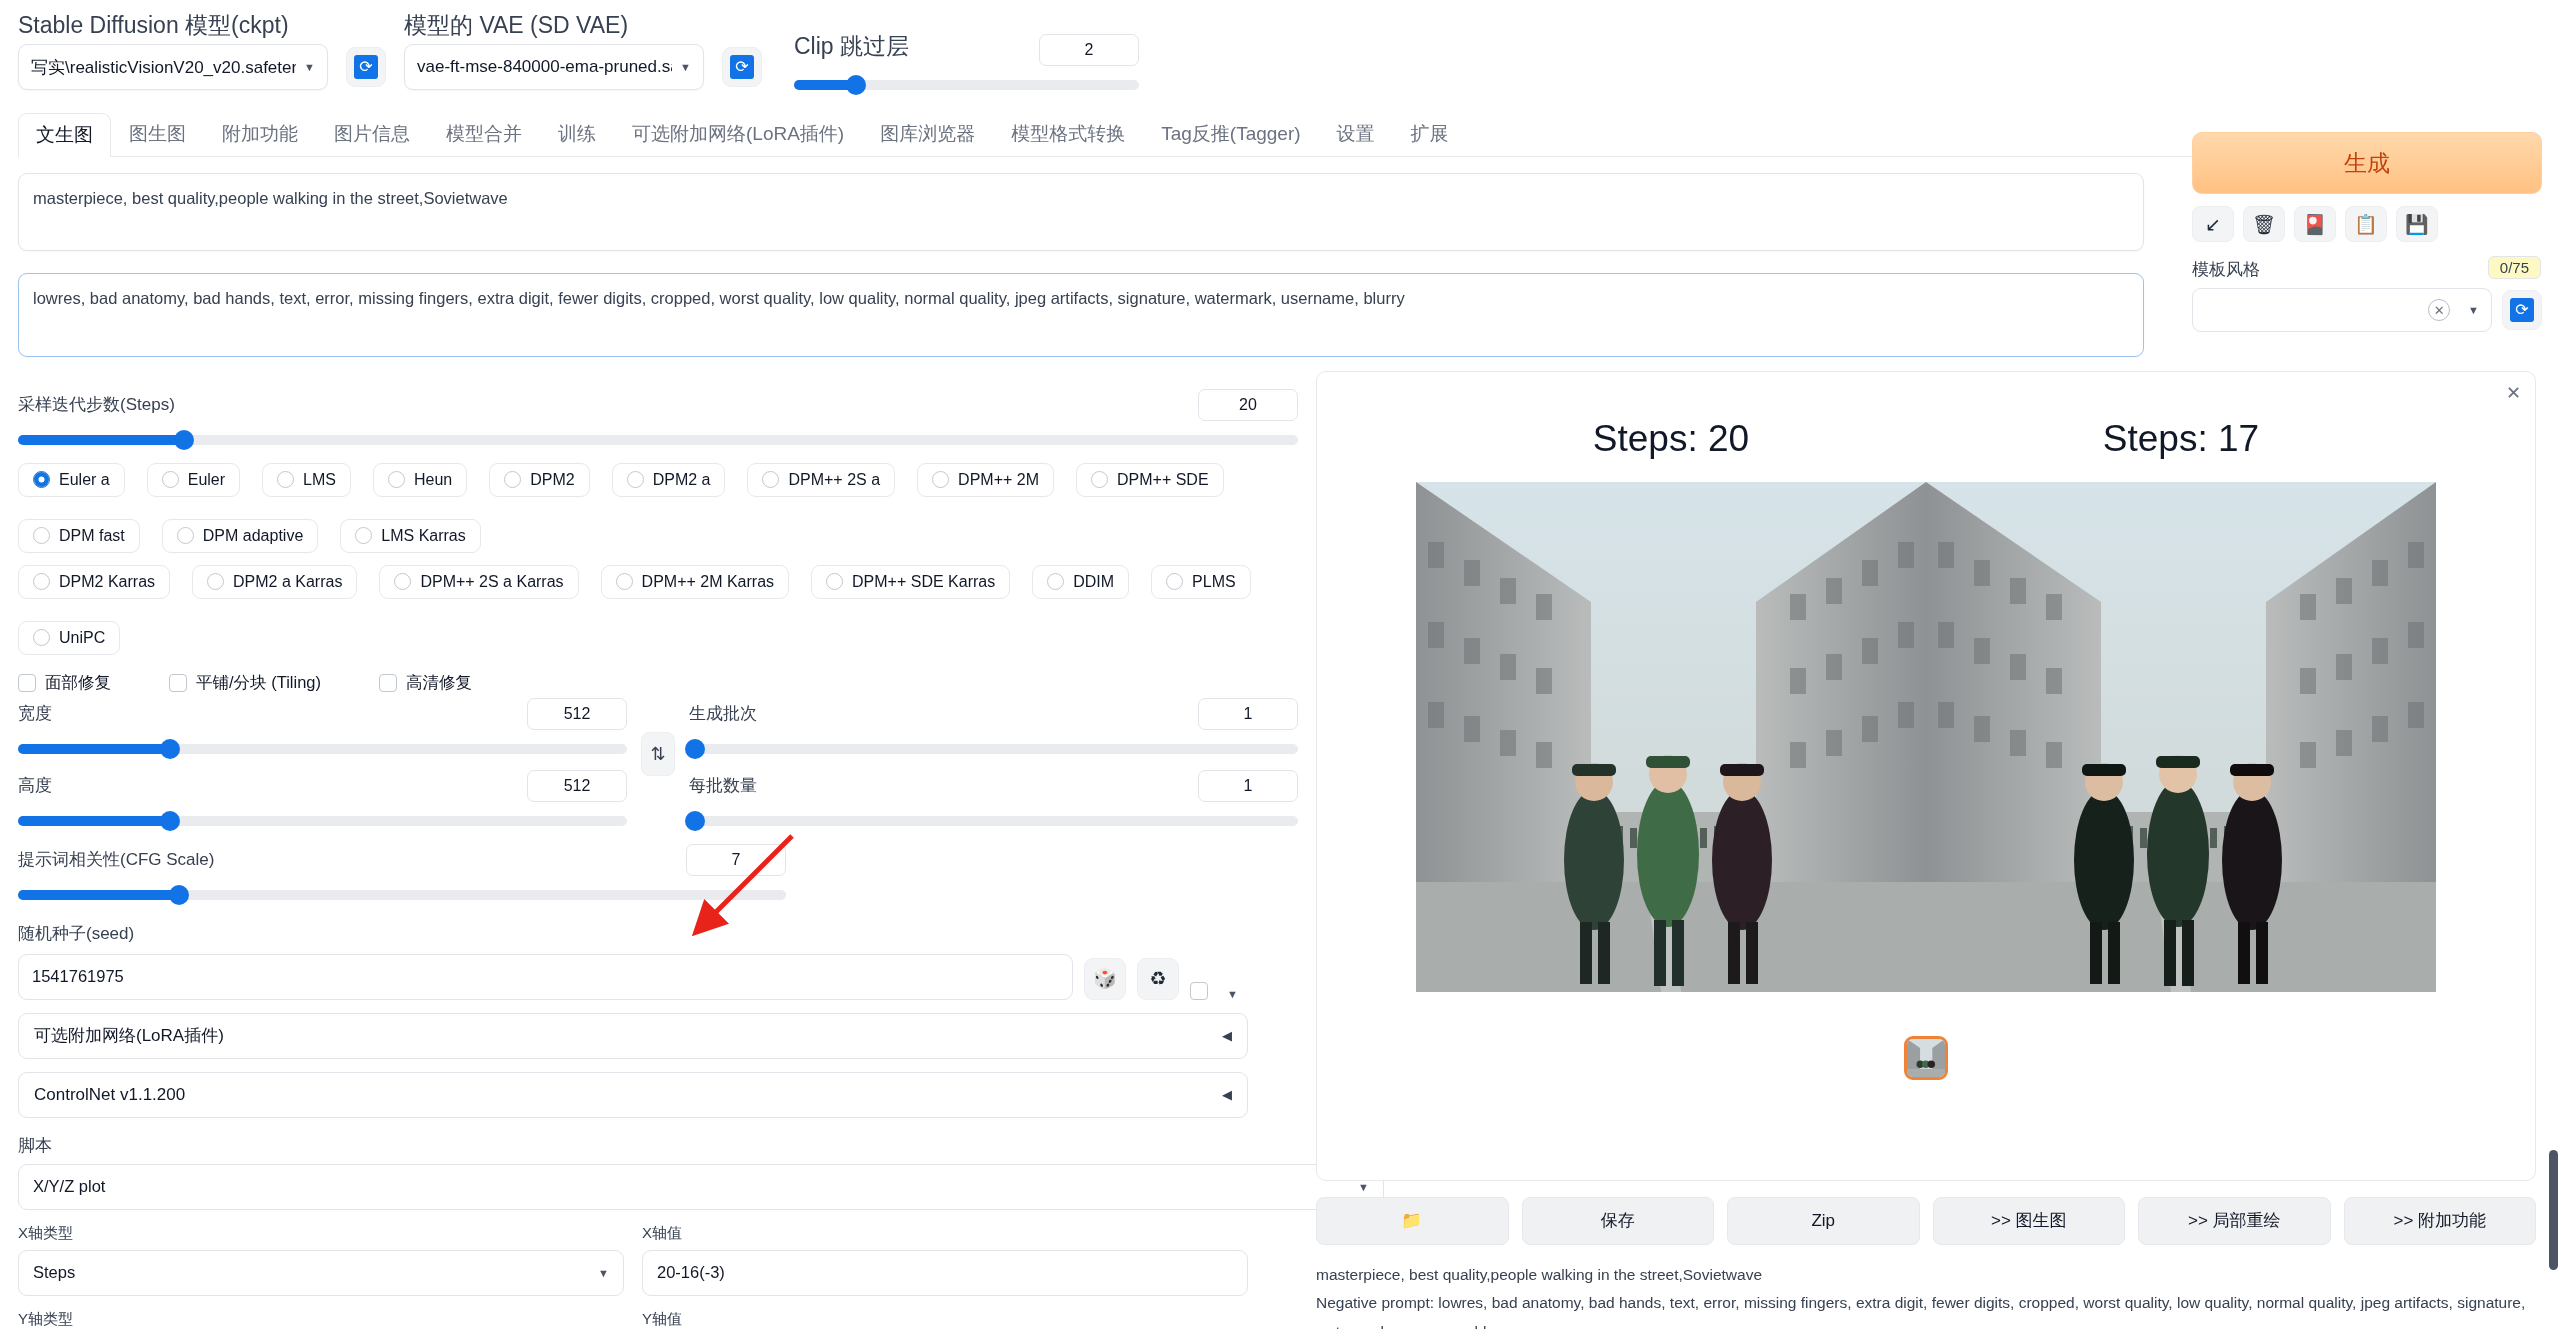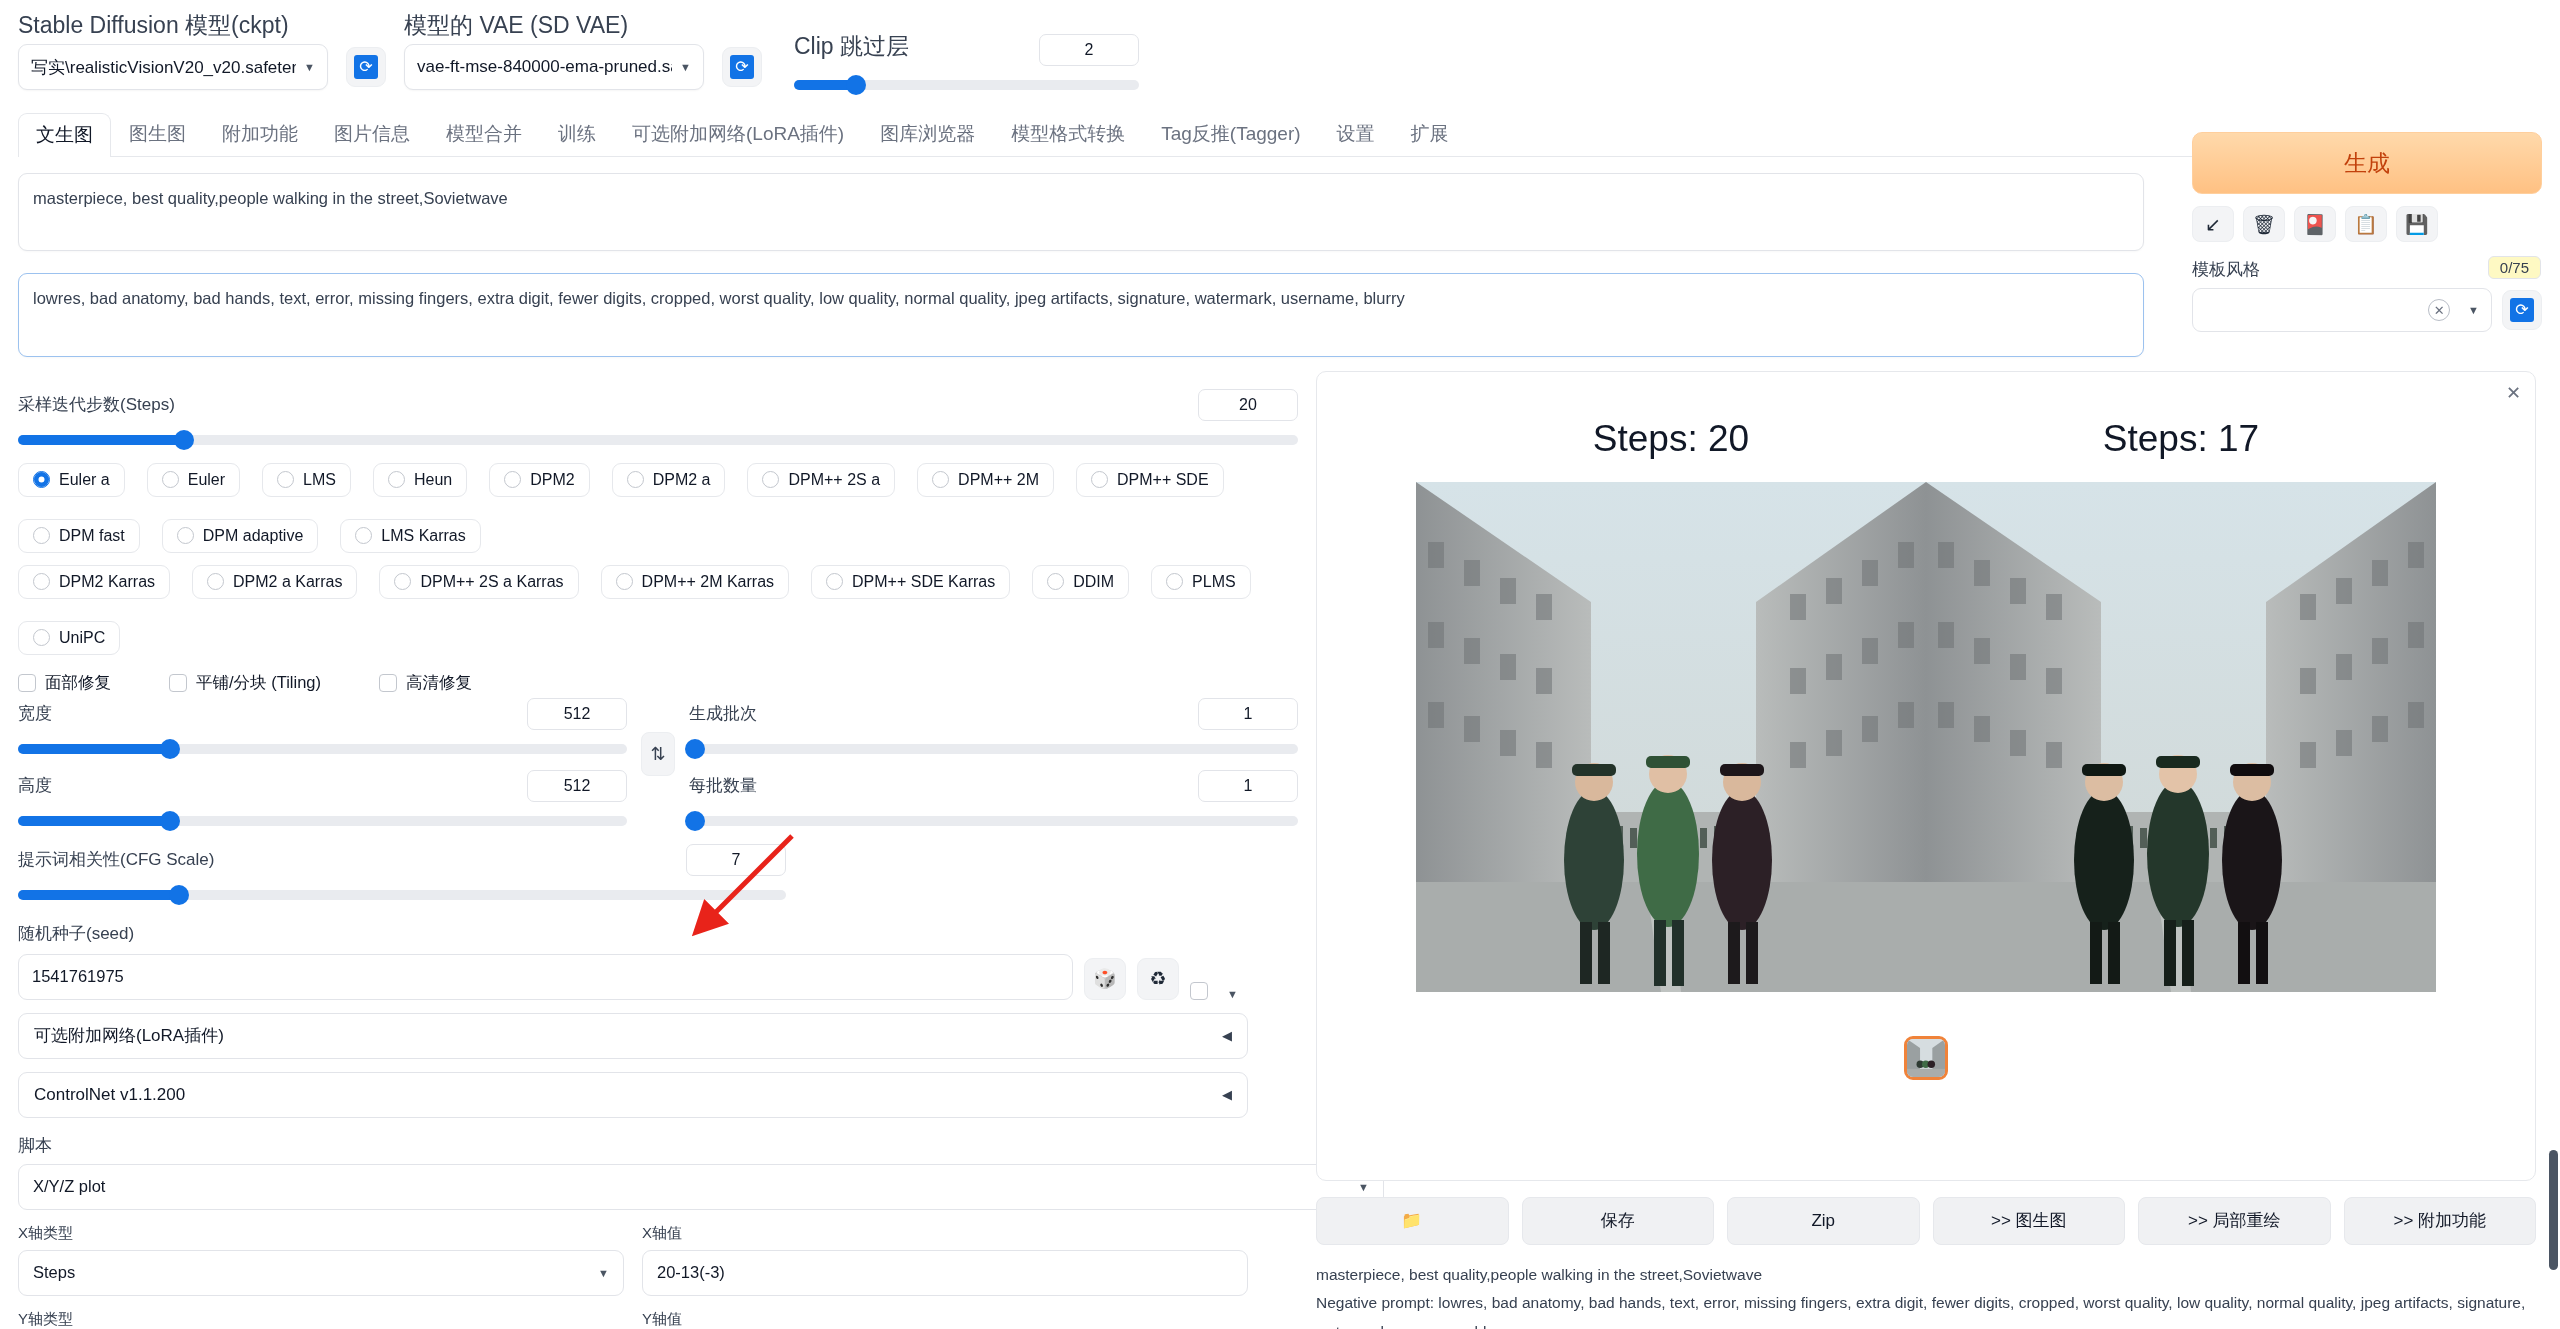--- a/index.html
+++ b/index.html
@@ -490,7 +490,7 @@
           </div>
           <div>
             <div class="param-label" style="font-size:15px">X轴值</div>
-            <div class="sel-input">20-13(-3)</div>
+            <div class="sel-input">20-16(-3)</div>
           </div>
         </div>
 

